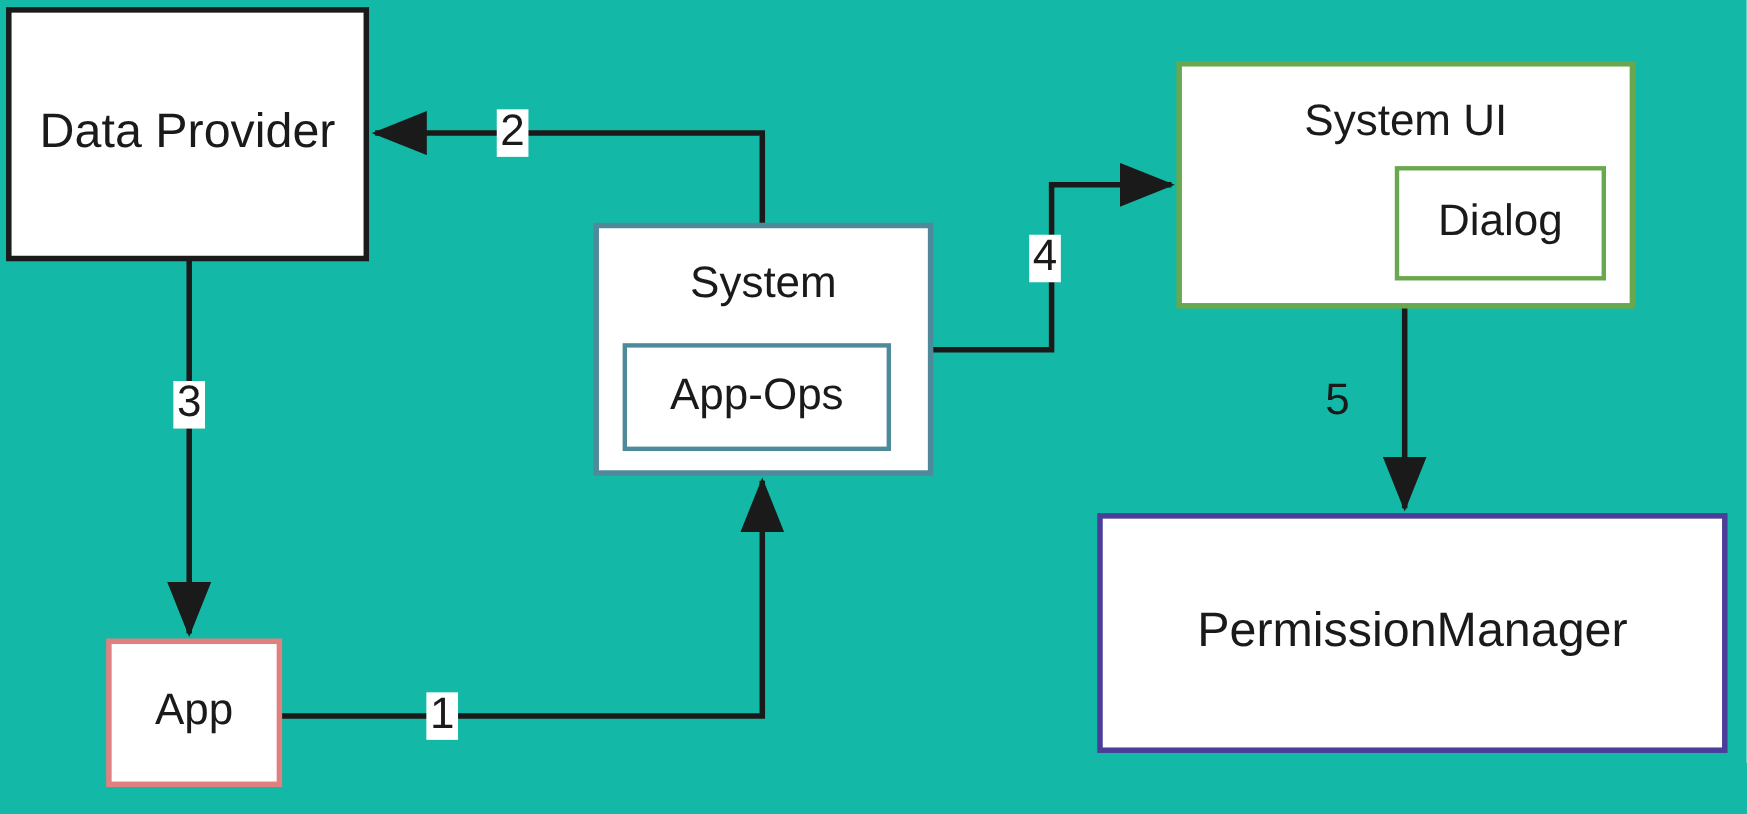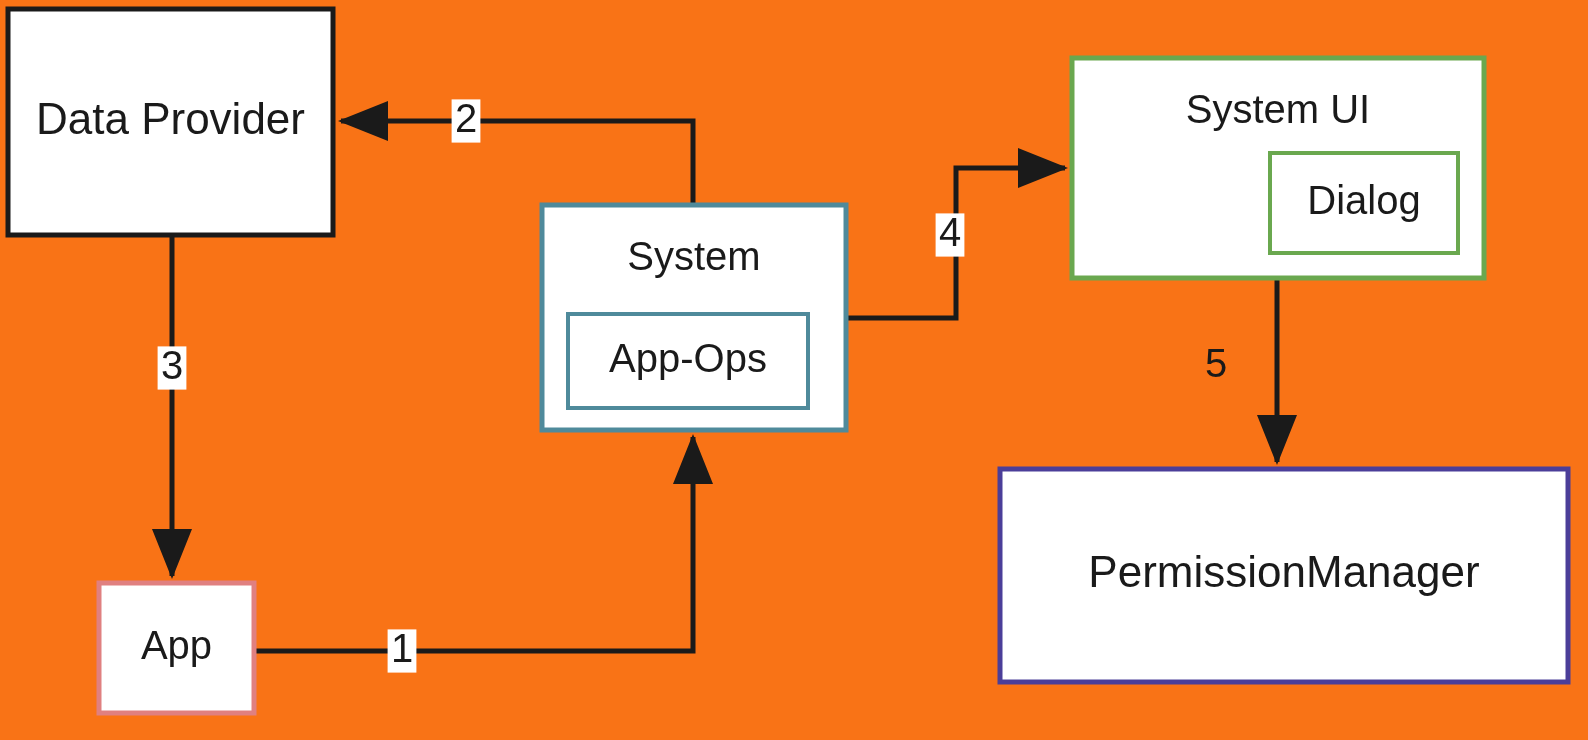--- a/index.html
+++ b/index.html
@@ -18,7 +18,7 @@
     position: relative;
     width: 1588px;
     height: 740px;
-    background: #f97316;
+    background: #14b8a6;
   }
   svg.diagram-canvas {
     display: block;

